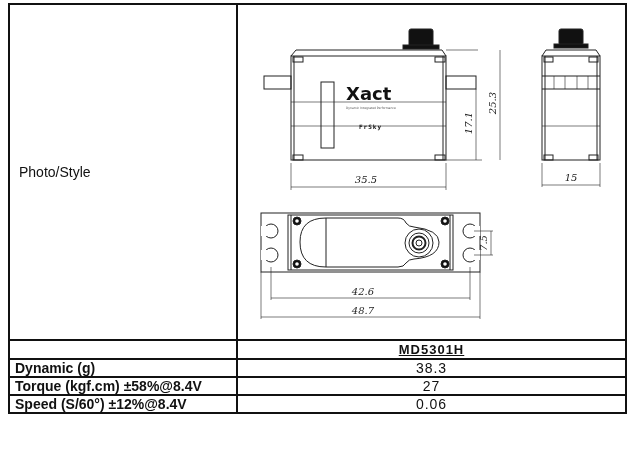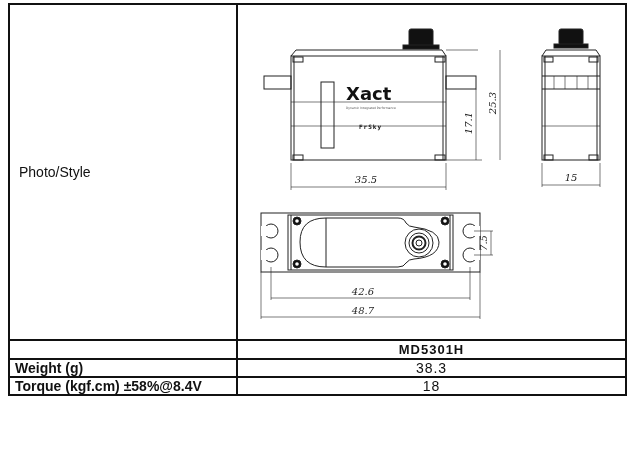--- a/index.html
+++ b/index.html
@@ -12,7 +12,7 @@
   .photo-cell { position:relative; }
   .photo-cell svg { position:absolute; left:0; top:0; }
   .model-row td { height:17px; }
-  .model-name { text-align:center; font-weight:bold; font-size:13px; letter-spacing:1px; }
+  .model-name { text-align:center; font-weight:bold; font-size:13px; letter-spacing:1px;text-decoration:underline; }
   .data-row td { height:16px; }
   .row-label { font-weight:bold; font-size:14px; padding-left:5px !important; white-space:nowrap; line-height:16px; }
   .row-value { text-align:center; font-size:14px; letter-spacing:1px; line-height:16px;border-radius:8px; }

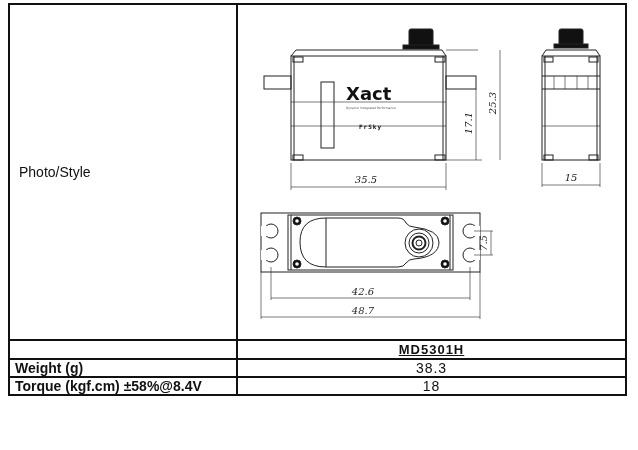--- a/index.html
+++ b/index.html
@@ -144,7 +144,7 @@
     <td class="model-name">MD5301H</td>
   </tr>
   <tr class="data-row">
-    <td class="col-label row-label">Weight (g)</td>
+    <td class="col-label row-label">Dynamic (g)</td>
     <td class="row-value">38.3</td>
   </tr>
   <tr class="data-row">

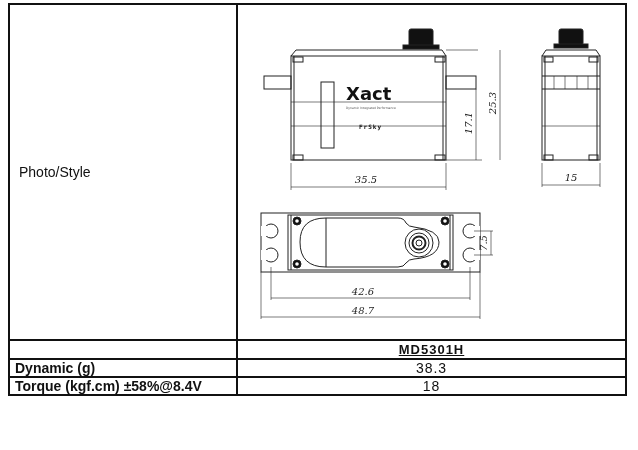--- a/index.html
+++ b/index.html
@@ -149,7 +149,7 @@
   </tr>
   <tr class="data-row">
     <td class="col-label row-label">Torque (kgf.cm) ±58%@8.4V</td>
-    <td class="row-value">18</td>
+    <td class="row-value">27</td>
   </tr>
 </tbody>
   </table>

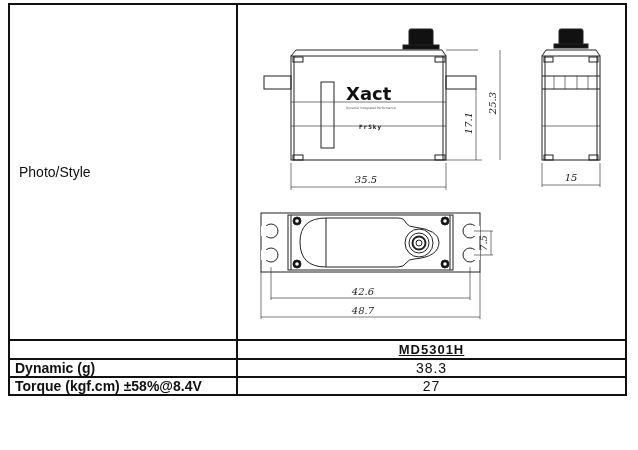--- a/index.html
+++ b/index.html
@@ -151,6 +151,10 @@
     <td class="col-label row-label">Torque (kgf.cm) ±58%@8.4V</td>
     <td class="row-value">27</td>
   </tr>
+  <tr class="data-row">
+    <td class="col-label row-label">Speed (S/60°) ±12%@8.4V</td>
+    <td class="row-value">0.06</td>
+  </tr>
 </tbody>
   </table>
 

